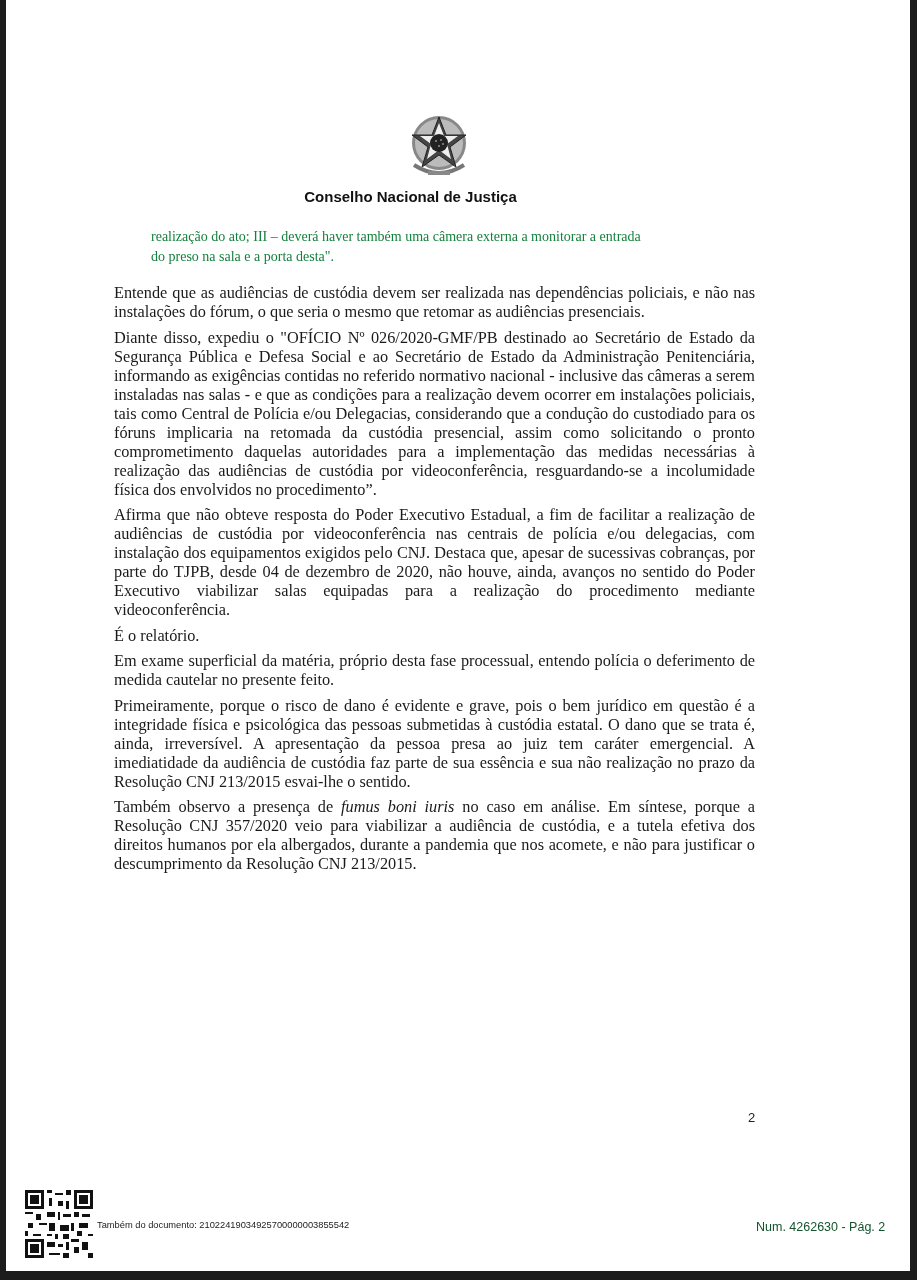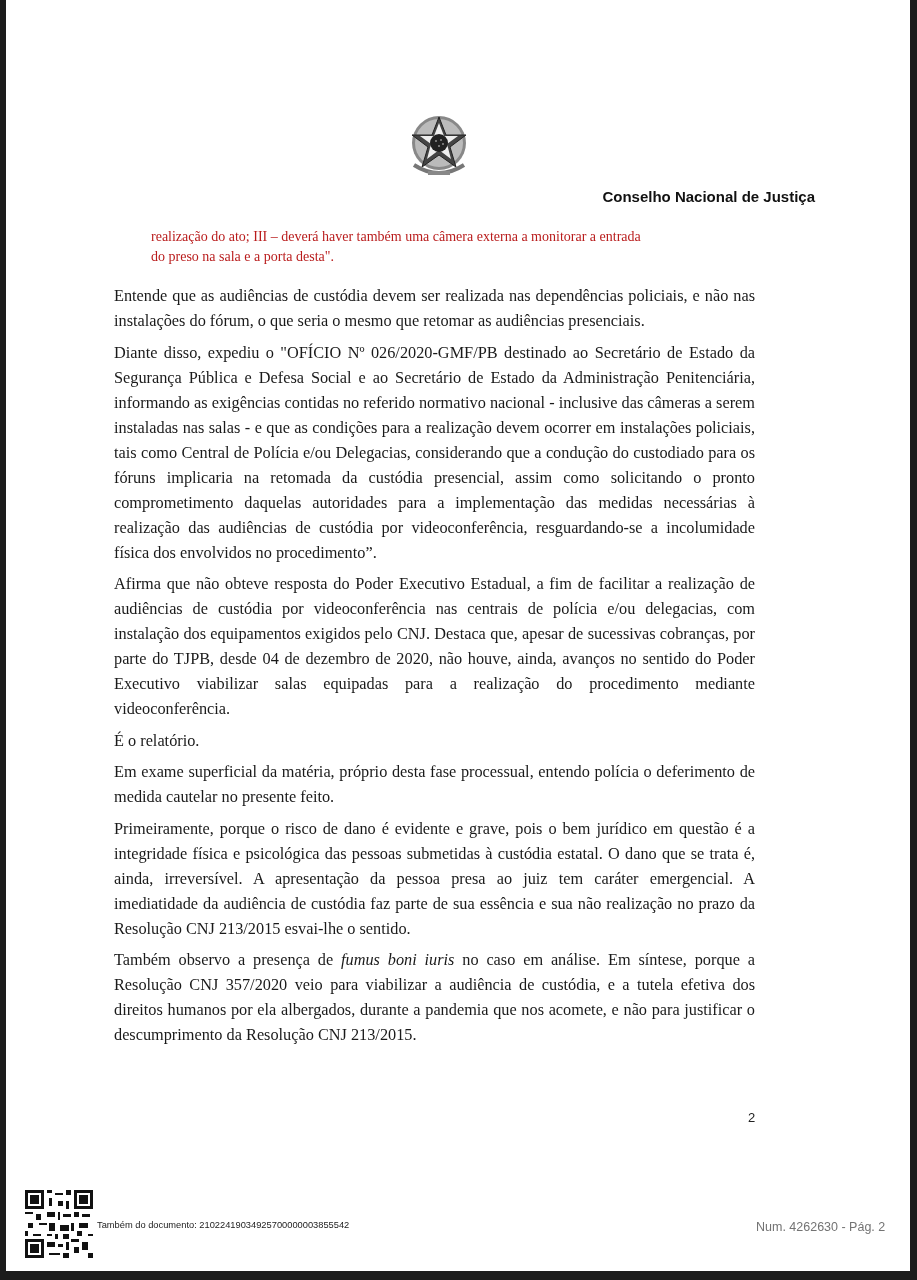--- a/index.html
+++ b/index.html
@@ -6,7 +6,7 @@
   body { width:917px; height:1280px; background:#1c1c1c; position:relative; overflow:hidden; }
   .page { position:absolute; left:6px; top:0; width:904px; height:1271px; background:#fff; }
   .emblem { position:absolute; left:400px; top:113px; width:66px; height:72px; }
-  .org-title { position:absolute; left:0; width:809px; top:188px; text-align:right;
+  .org-title { position:absolute; left:0; width:809px; top:188px; text-align:center;
     font-family:"Liberation Sans", sans-serif; font-weight:bold; font-size:15px; color:#111; }
   .quote { position:absolute; left:145px; top:227px; width:585px;
     font-family:"Liberation Serif", serif; font-size:14px; line-height:20px; color:#b91c1c; }

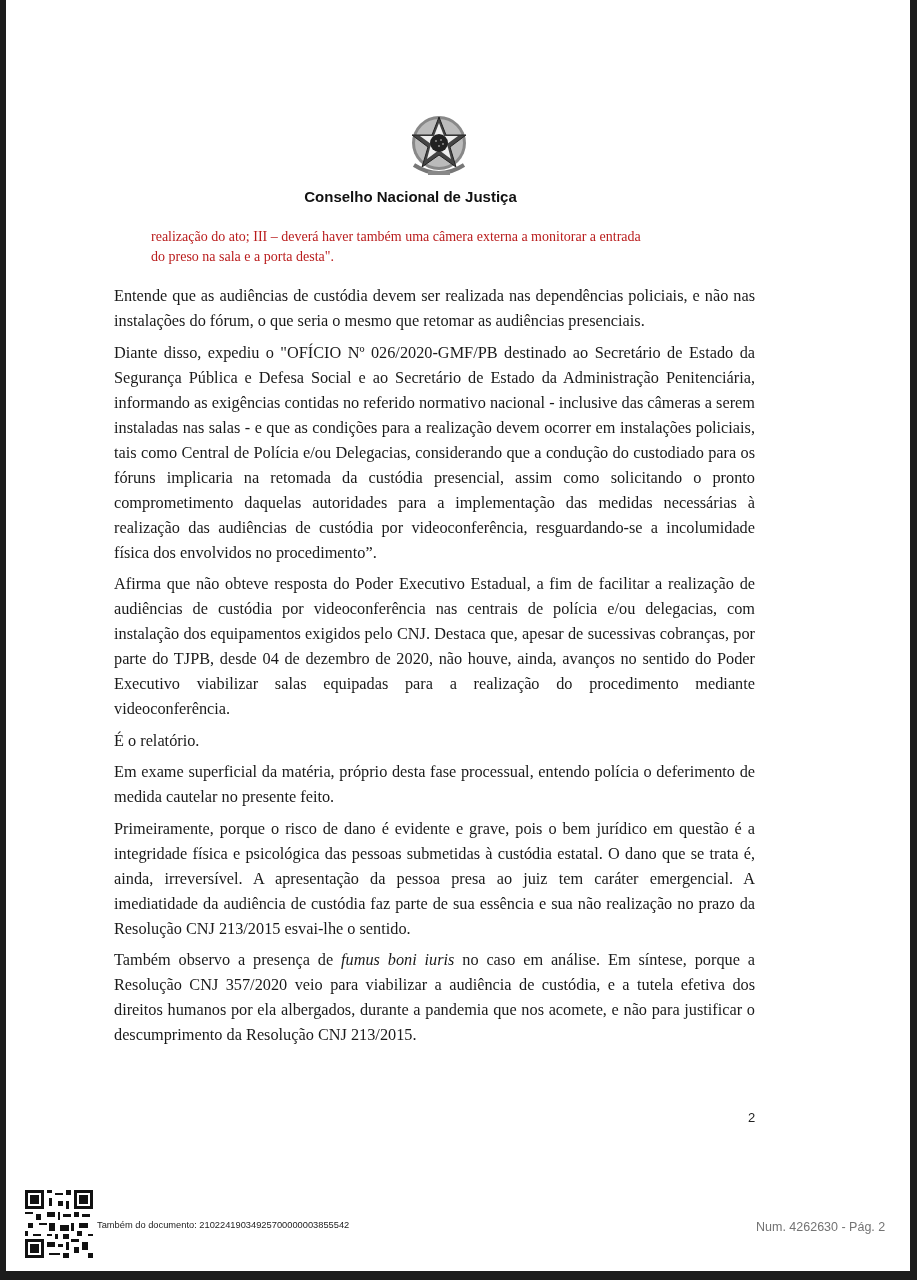--- a/index.html
+++ b/index.html
@@ -9,7 +9,7 @@
   .org-title { position:absolute; left:0; width:809px; top:188px; text-align:center;
     font-family:"Liberation Sans", sans-serif; font-weight:bold; font-size:15px; color:#111; }
   .quote { position:absolute; left:145px; top:227px; width:585px;
-    font-family:"Liberation Serif", serif; font-size:14px; line-height:20px; color:#b91c1c; }
+    font-family:"Liberation Serif", serif; font-size:14px; line-height:20px; color:#15803d; }
   .body { position:absolute; left:108px; top:283px; width:641px;
     font-family:"Liberation Serif", serif; font-size:16.3px; line-height:25px; color:#1a1a1a; }
   .body p { margin:0 0 6.5px 0; text-align:justify; }

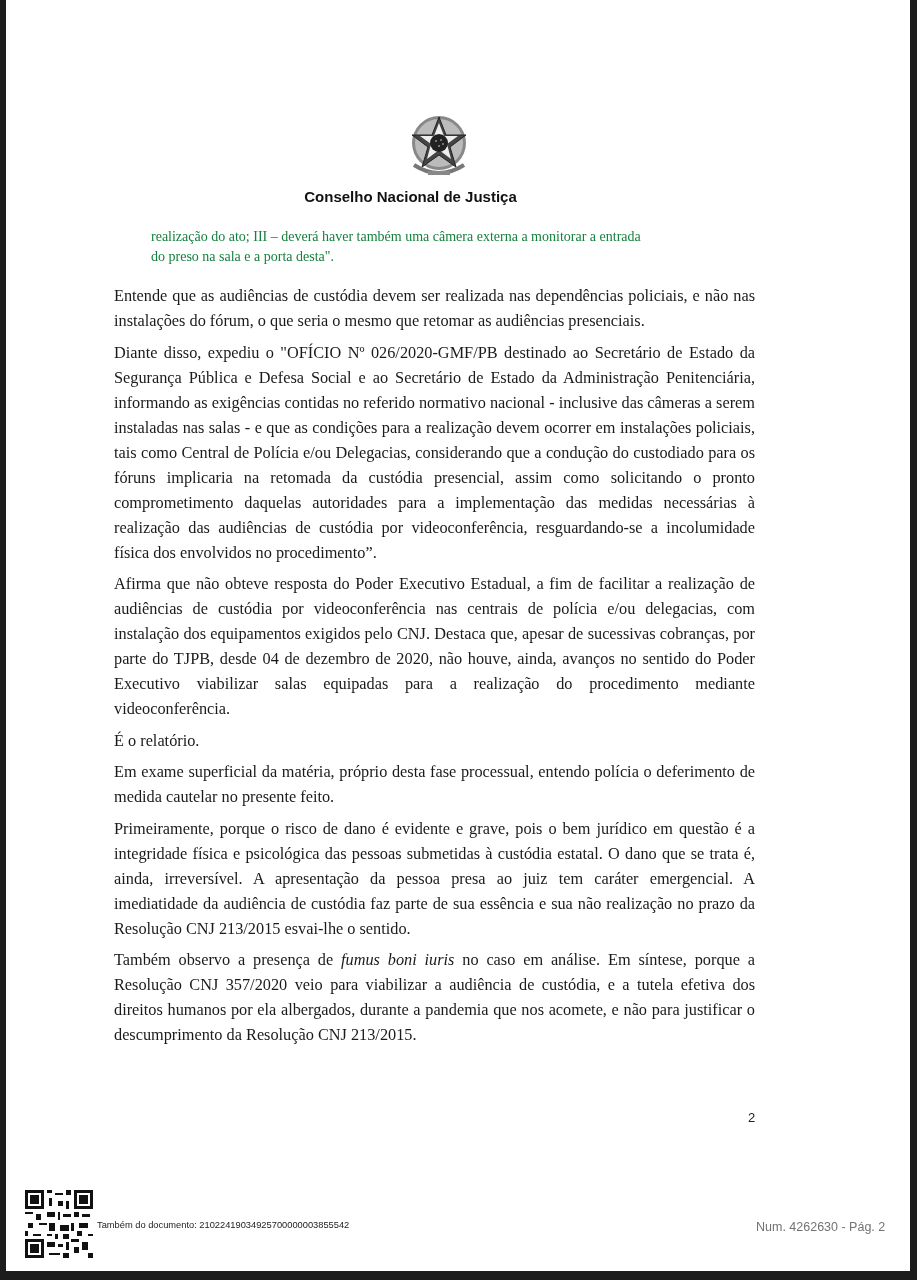--- a/index.html
+++ b/index.html
@@ -11,7 +11,7 @@
   .quote { position:absolute; left:145px; top:227px; width:585px;
     font-family:"Liberation Serif", serif; font-size:14px; line-height:20px; color:#15803d; }
   .body { position:absolute; left:108px; top:283px; width:641px;
-    font-family:"Liberation Serif", serif; font-size:16.3px; line-height:25px; color:#1a1a1a; }
+    font-family:"Liberation Serif", serif; font-size:16.3px; line-height:19px; color:#1a1a1a; }
   .body p { margin:0 0 6.5px 0; text-align:justify; }
   .page-num { position:absolute; left:742px; top:1110px; font-family:"Liberation Sans", sans-serif; font-size:13px; color:#222; }
   .qr { position:absolute; left:19px; top:1190px; width:68px; height:68px; }

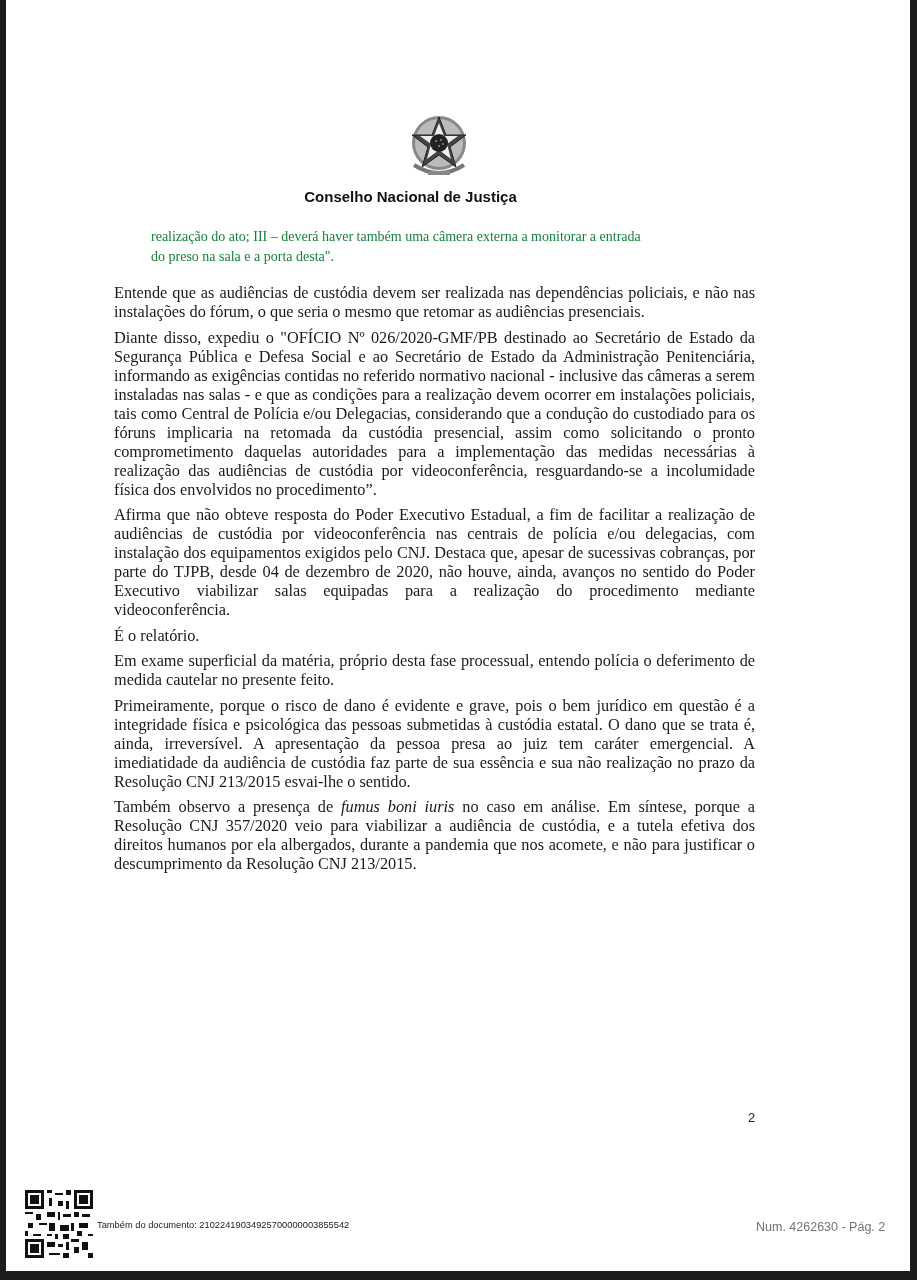--- a/index.html
+++ b/index.html
@@ -16,7 +16,7 @@
   .page-num { position:absolute; left:742px; top:1110px; font-family:"Liberation Sans", sans-serif; font-size:13px; color:#222; }
   .qr { position:absolute; left:19px; top:1190px; width:68px; height:68px; }
   .sig { position:absolute; left:91px; top:1219px; font-family:"Liberation Sans", sans-serif; font-size:9.3px; line-height:13.5px; color:#222; }
-  .docnum { position:absolute; left:750px; top:1220px; font-family:"Liberation Sans", sans-serif; font-size:12.5px; color:#737373; }
+  .docnum { position:absolute; left:750px; top:1220px; font-family:"Liberation Sans", sans-serif; font-size:12.5px; color:#14532d; }
 </style>
 </head>
 <body>

